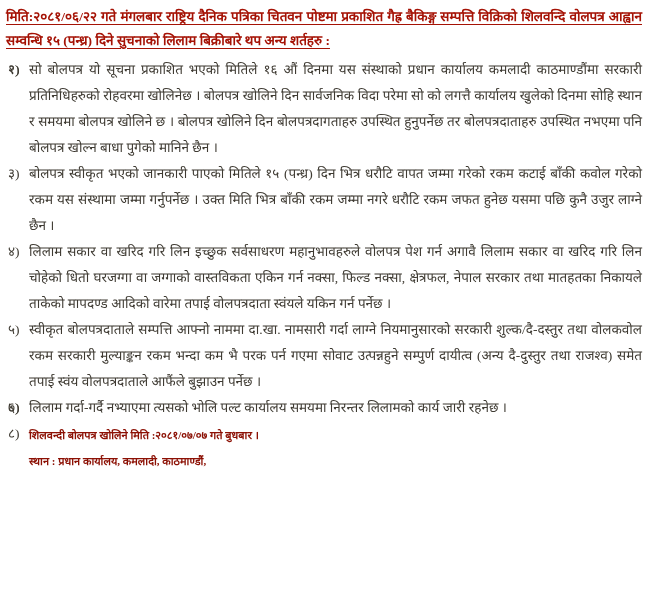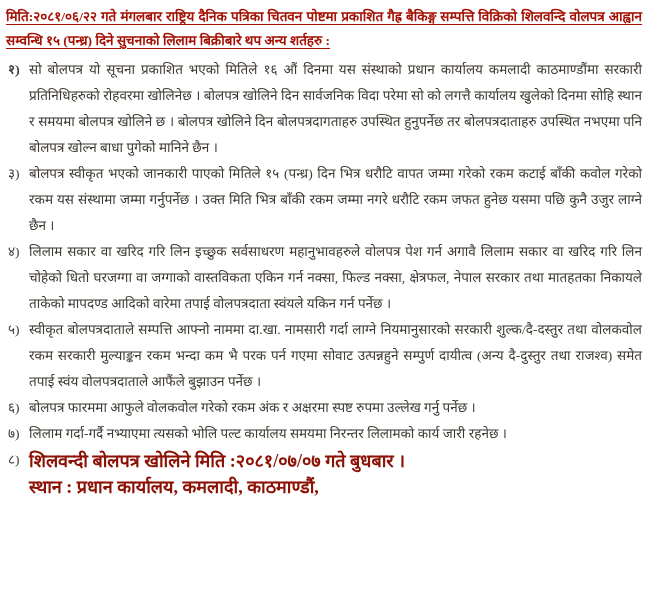--- a/index.html
+++ b/index.html
@@ -59,7 +59,6 @@
     </div>
     <div class="item">
       <span class="num">६)</span>
-      <span>बोलपत्र फारममा आफुले वोलकवोल गरेको रकम अंक र अक्षरमा स्पष्ट रुपमा उल्लेख गर्नु पर्नेछ ।</span>
     </div>
     <div class="item">
       <span class="num">७)</span>

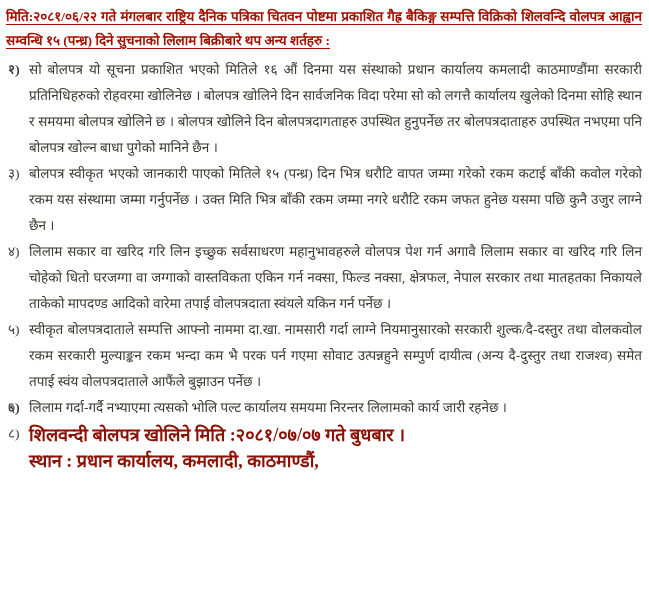--- a/index.html
+++ b/index.html
@@ -26,7 +26,7 @@
   .footer-block{margin-top:1px;}
   .footer-line{
     padding-left:23px;
-    font-size:18px;font-weight:bold;line-height:26px;
+    font-size:11px;font-weight:bold;line-height:26px;
     color:var(--footer-color,#8c1000);
   }
 </style>

